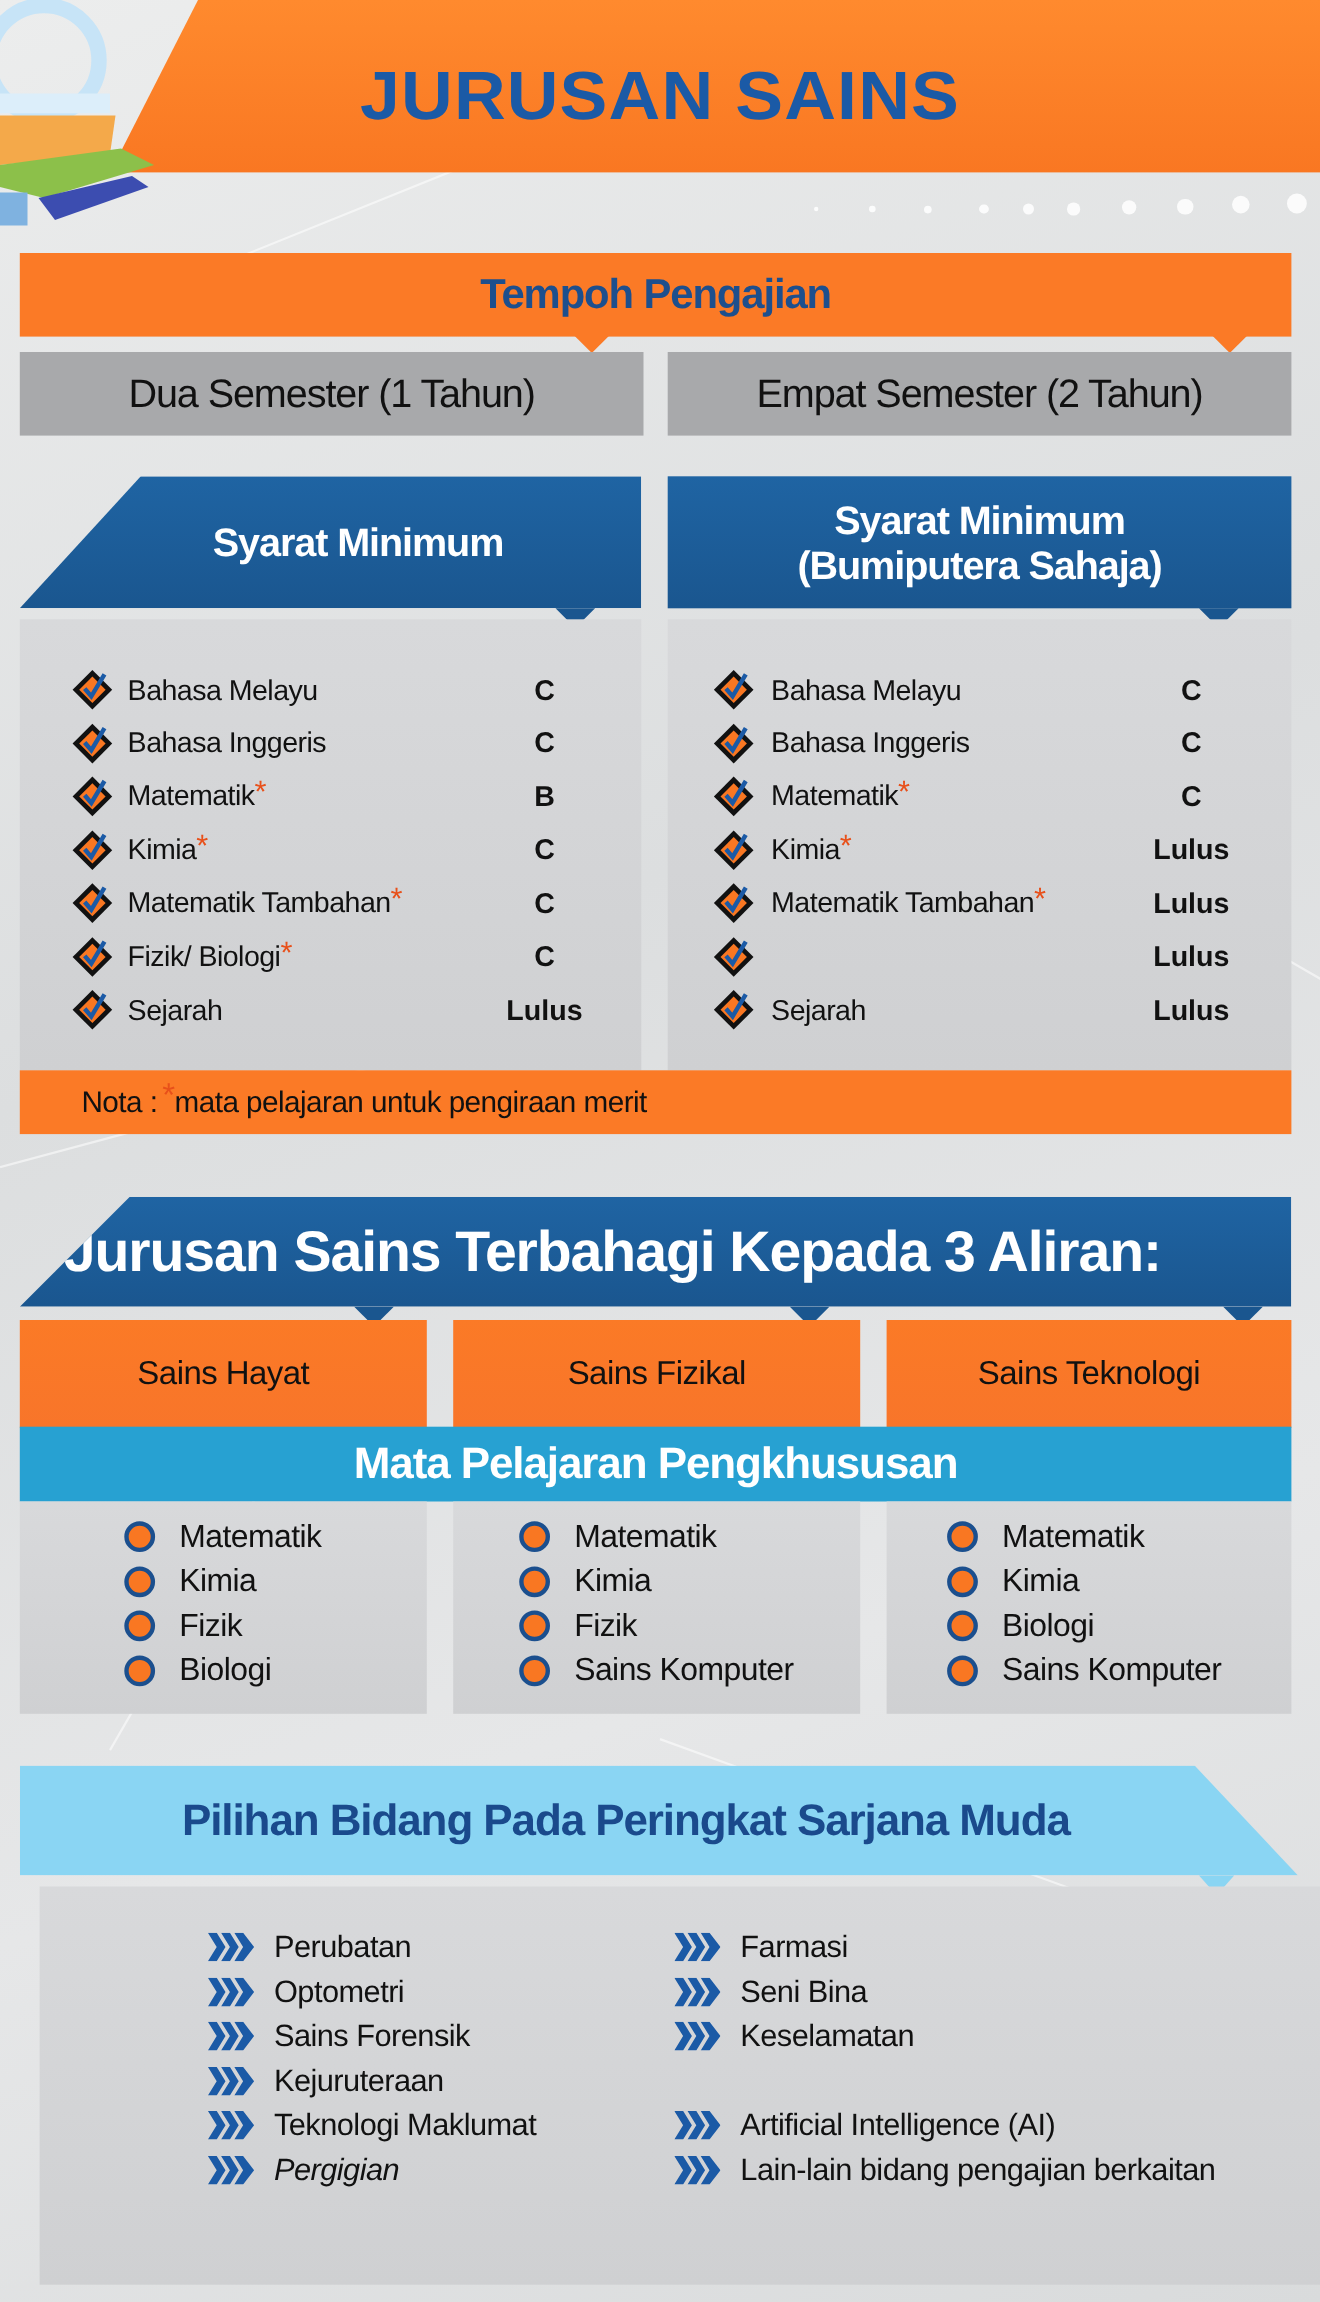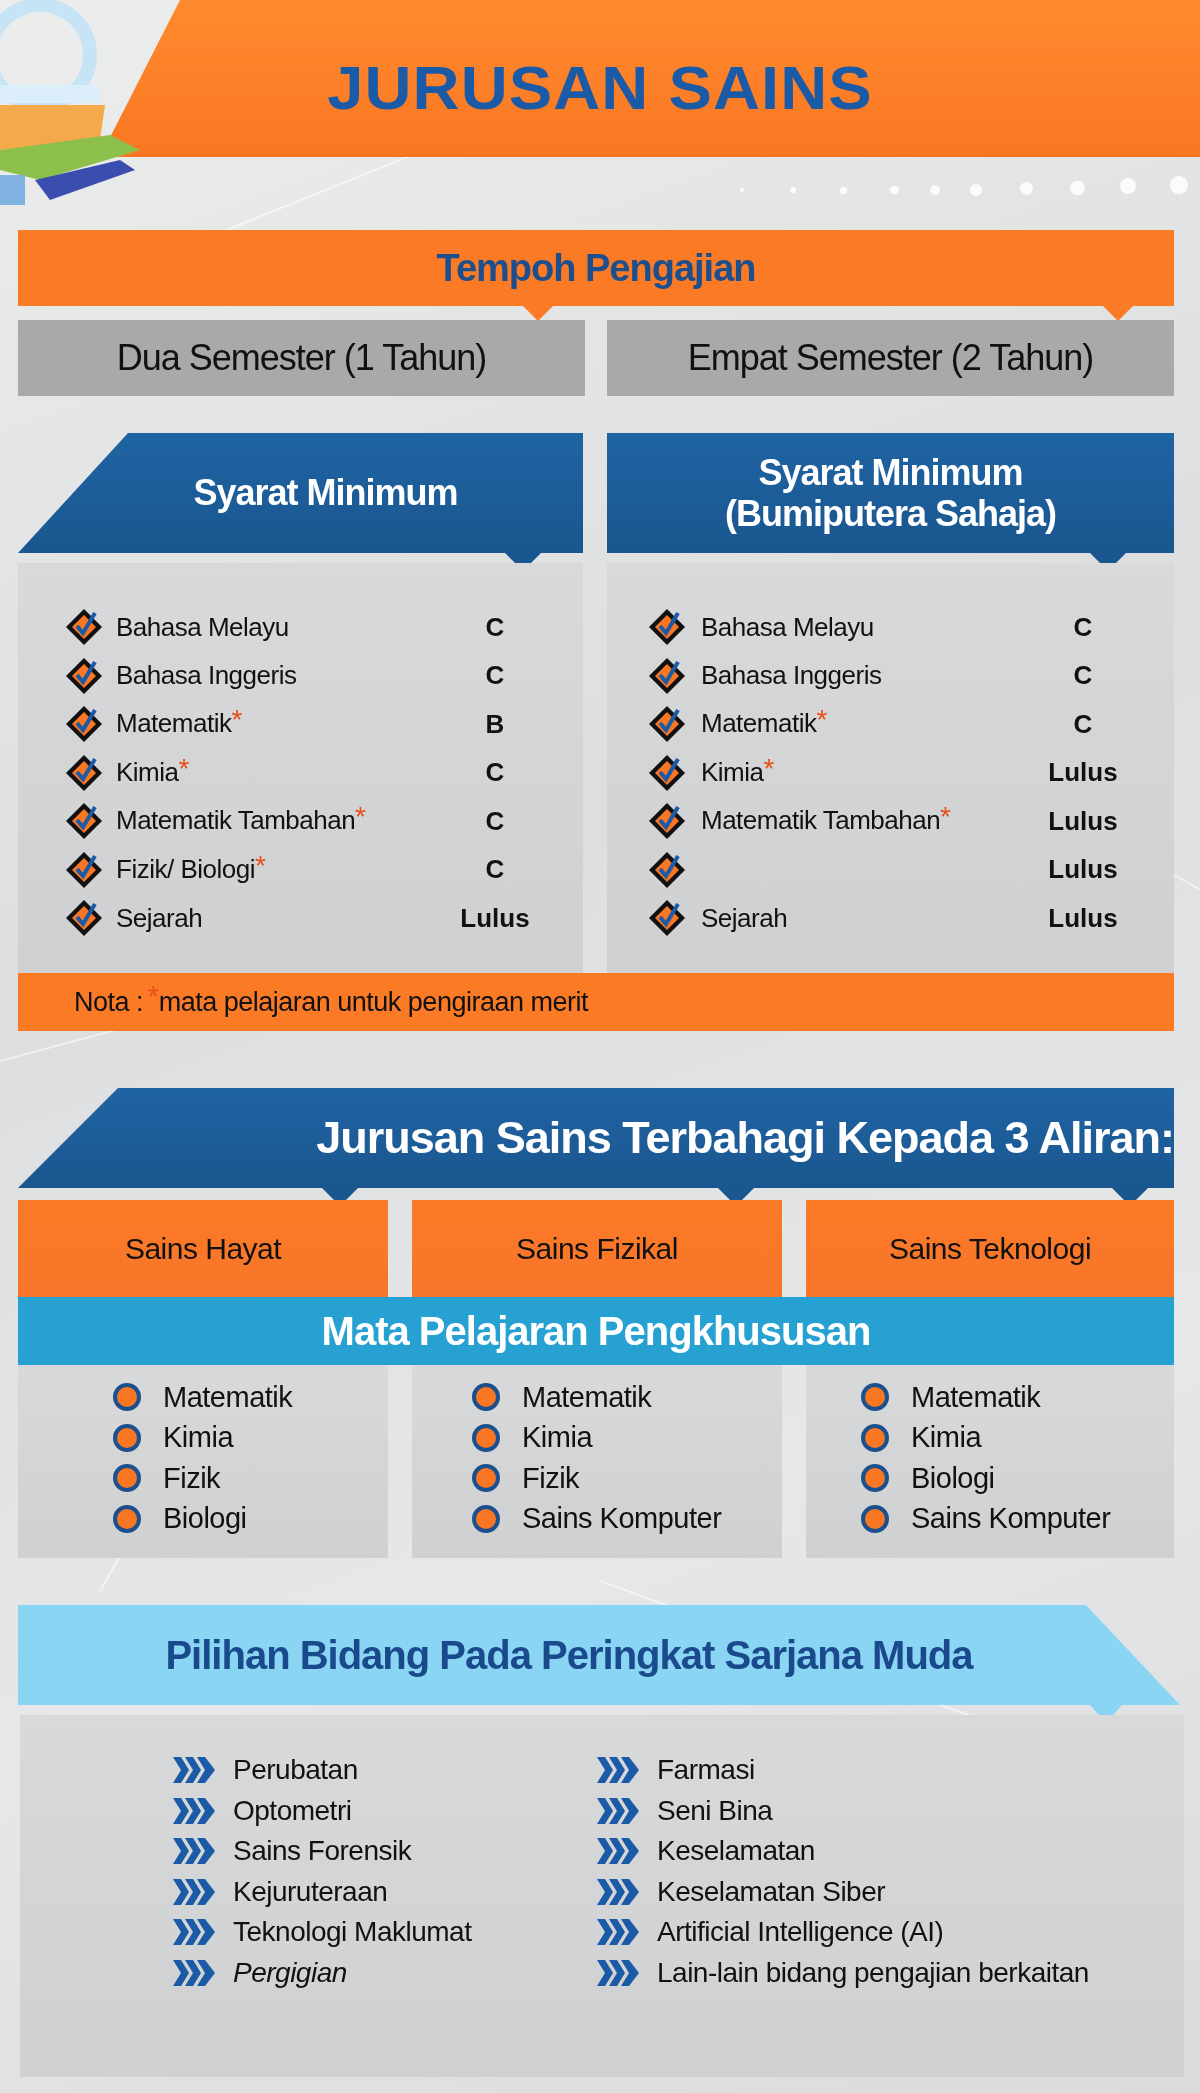--- a/index.html
+++ b/index.html
@@ -63,8 +63,8 @@
     left: 18px; top: 1088px; width: 1156px; height: 100px;
     background: linear-gradient(180deg,#1f64a3,#1a568f);
     clip-path: polygon(100px 0, 1156px 0, 1156px 100px, 0 100px);
-    display: flex; align-items: center; justify-content: flex-end;
-    color: #fff; font-weight: bold; font-size: 45px; letter-spacing: -1px; padding-left: 40px;
+    display: flex; align-items: center; justify-content: flex-start;
+    color: #fff; font-weight: bold; font-size: 52px; letter-spacing: -1px; padding-left: 40px;
   }
   .aliran {
     top: 1200px; height: 98px; background: linear-gradient(180deg,#fb7a26,#f8752a);

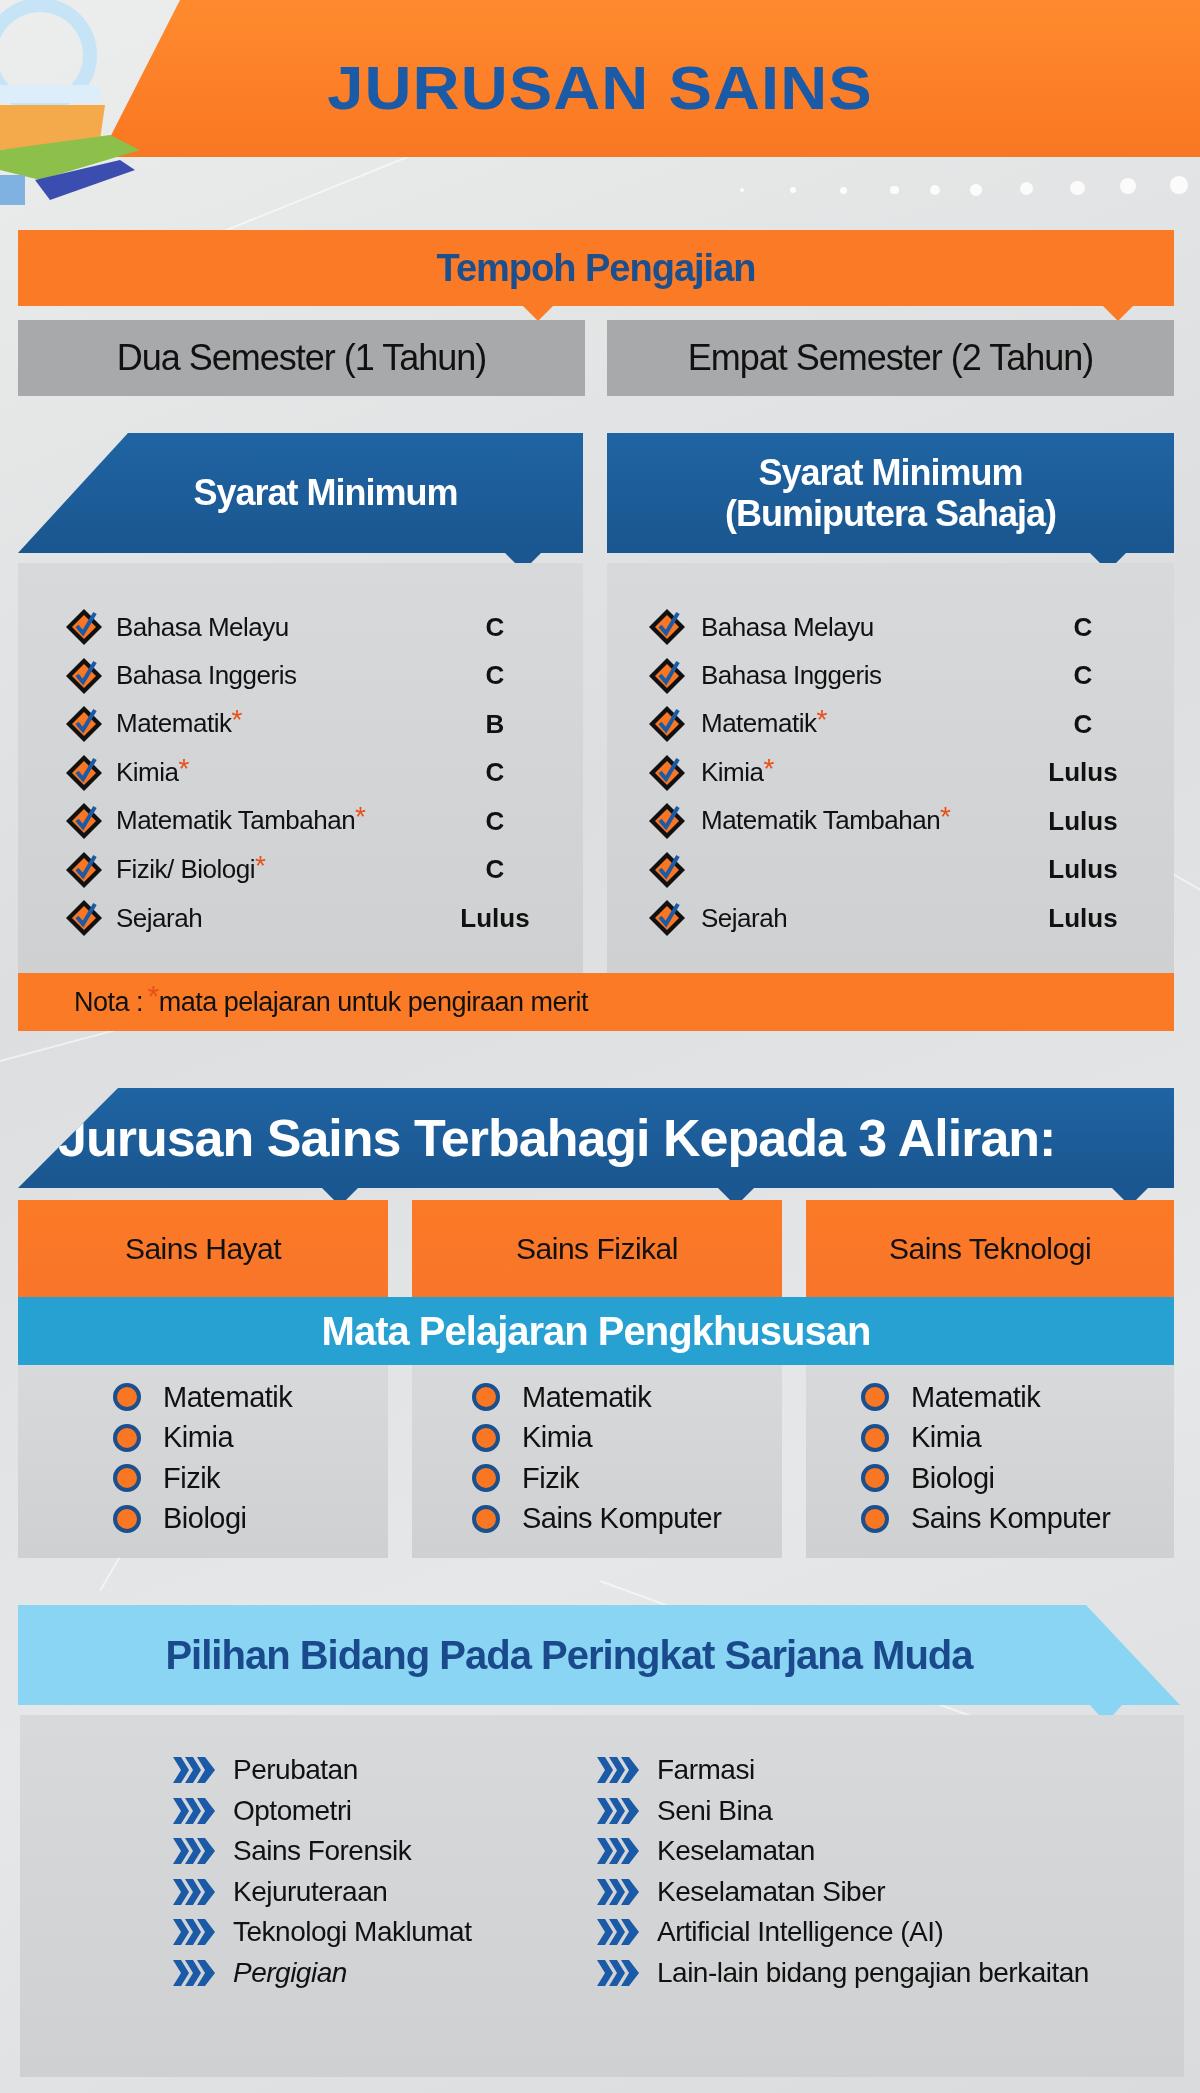--- a/index.html
+++ b/index.html
@@ -86,7 +86,7 @@
     color: #1a4a8c; font-weight: bold; font-size: 40px; letter-spacing: -1px;
   }
   .pil-ptr { position: absolute; left: 1090px; top: 1705px; width: 0; height: 0; border-left: 16px solid transparent; border-right: 16px solid transparent; border-top: 18px solid #8ad5f3; }
-  .pil-box { left: 20px; top: 1715px; width: 1164px; height: 362px; }
+  .pil-box { left: 36px; top: 1715px; width: 1164px; height: 362px; }
   .pil-row { position: absolute; height: 40px; display: flex; align-items: center; font-size: 28px; color: #111; letter-spacing: -0.5px; white-space: nowrap; }
   .chev { width: 42px; height: 26px; margin-right: 18px; flex-shrink: 0; }
 </style>

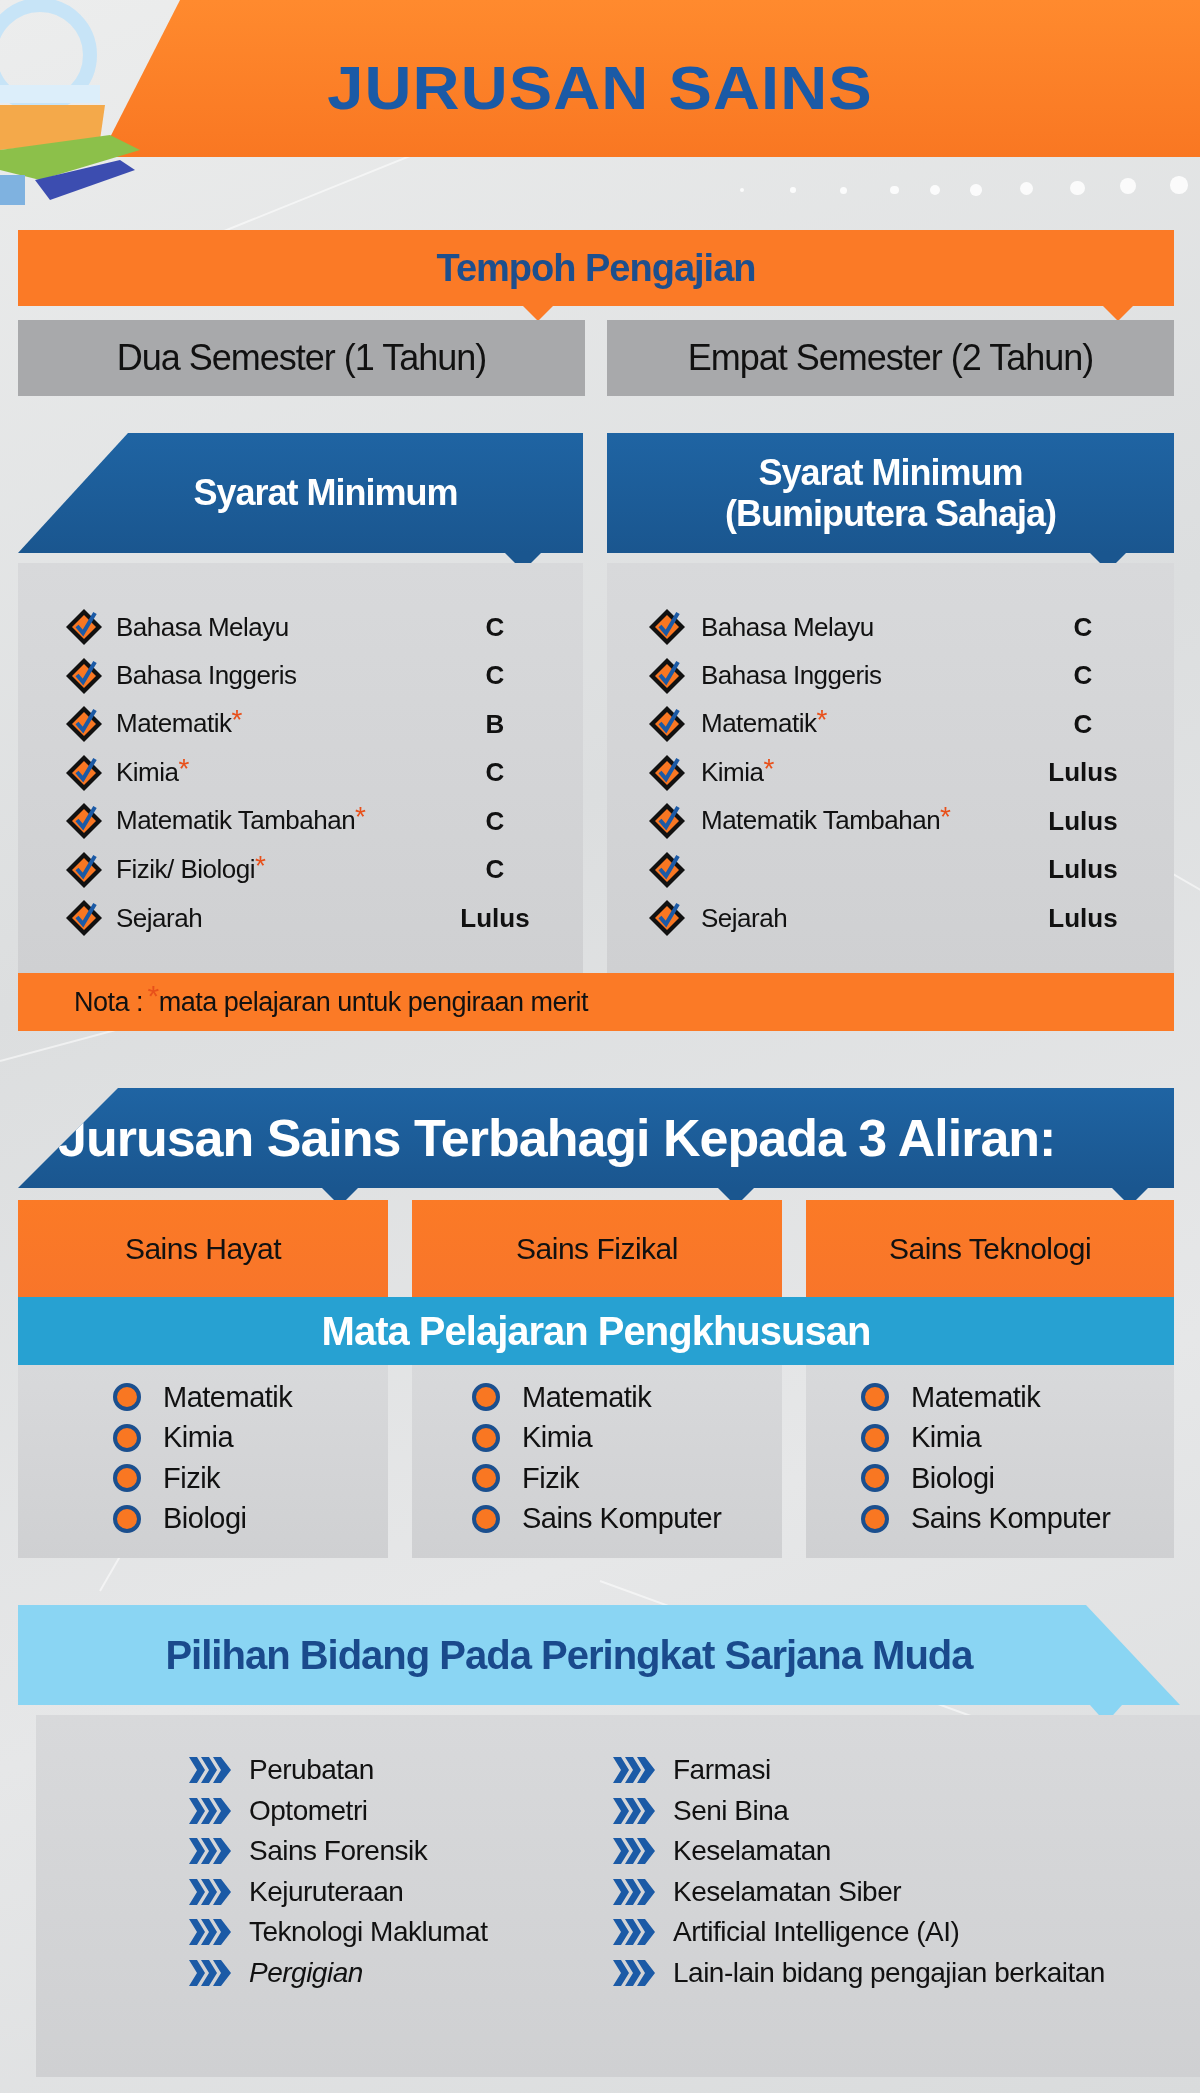--- a/index.html
+++ b/index.html
@@ -454,16 +454,6 @@
       </span>
       <span>Keselamatan</span>
     </div>
-    <div class="pil-row" style="left: 577px; top: 156.5px;">
-      <span style="display:flex">
-        <svg class="chev" viewBox="0 0 42 26">
-          <polygon points="0,0 8,0 16,13 8,26 0,26 8,13" fill="#1b5aa6"></polygon>
-          <polygon points="12,0 20,0 28,13 20,26 12,26 20,13" fill="#1b5aa6"></polygon>
-          <polygon points="24,0 32,0 42,13 32,26 24,26 32,13" fill="#1b5aa6"></polygon>
-        </svg>
-      </span>
-      <span>Keselamatan Siber</span>
-    </div>
     <div class="pil-row" style="left: 577px; top: 237.5px;">
       <span style="display:flex">
         <svg class="chev" viewBox="0 0 42 26">

